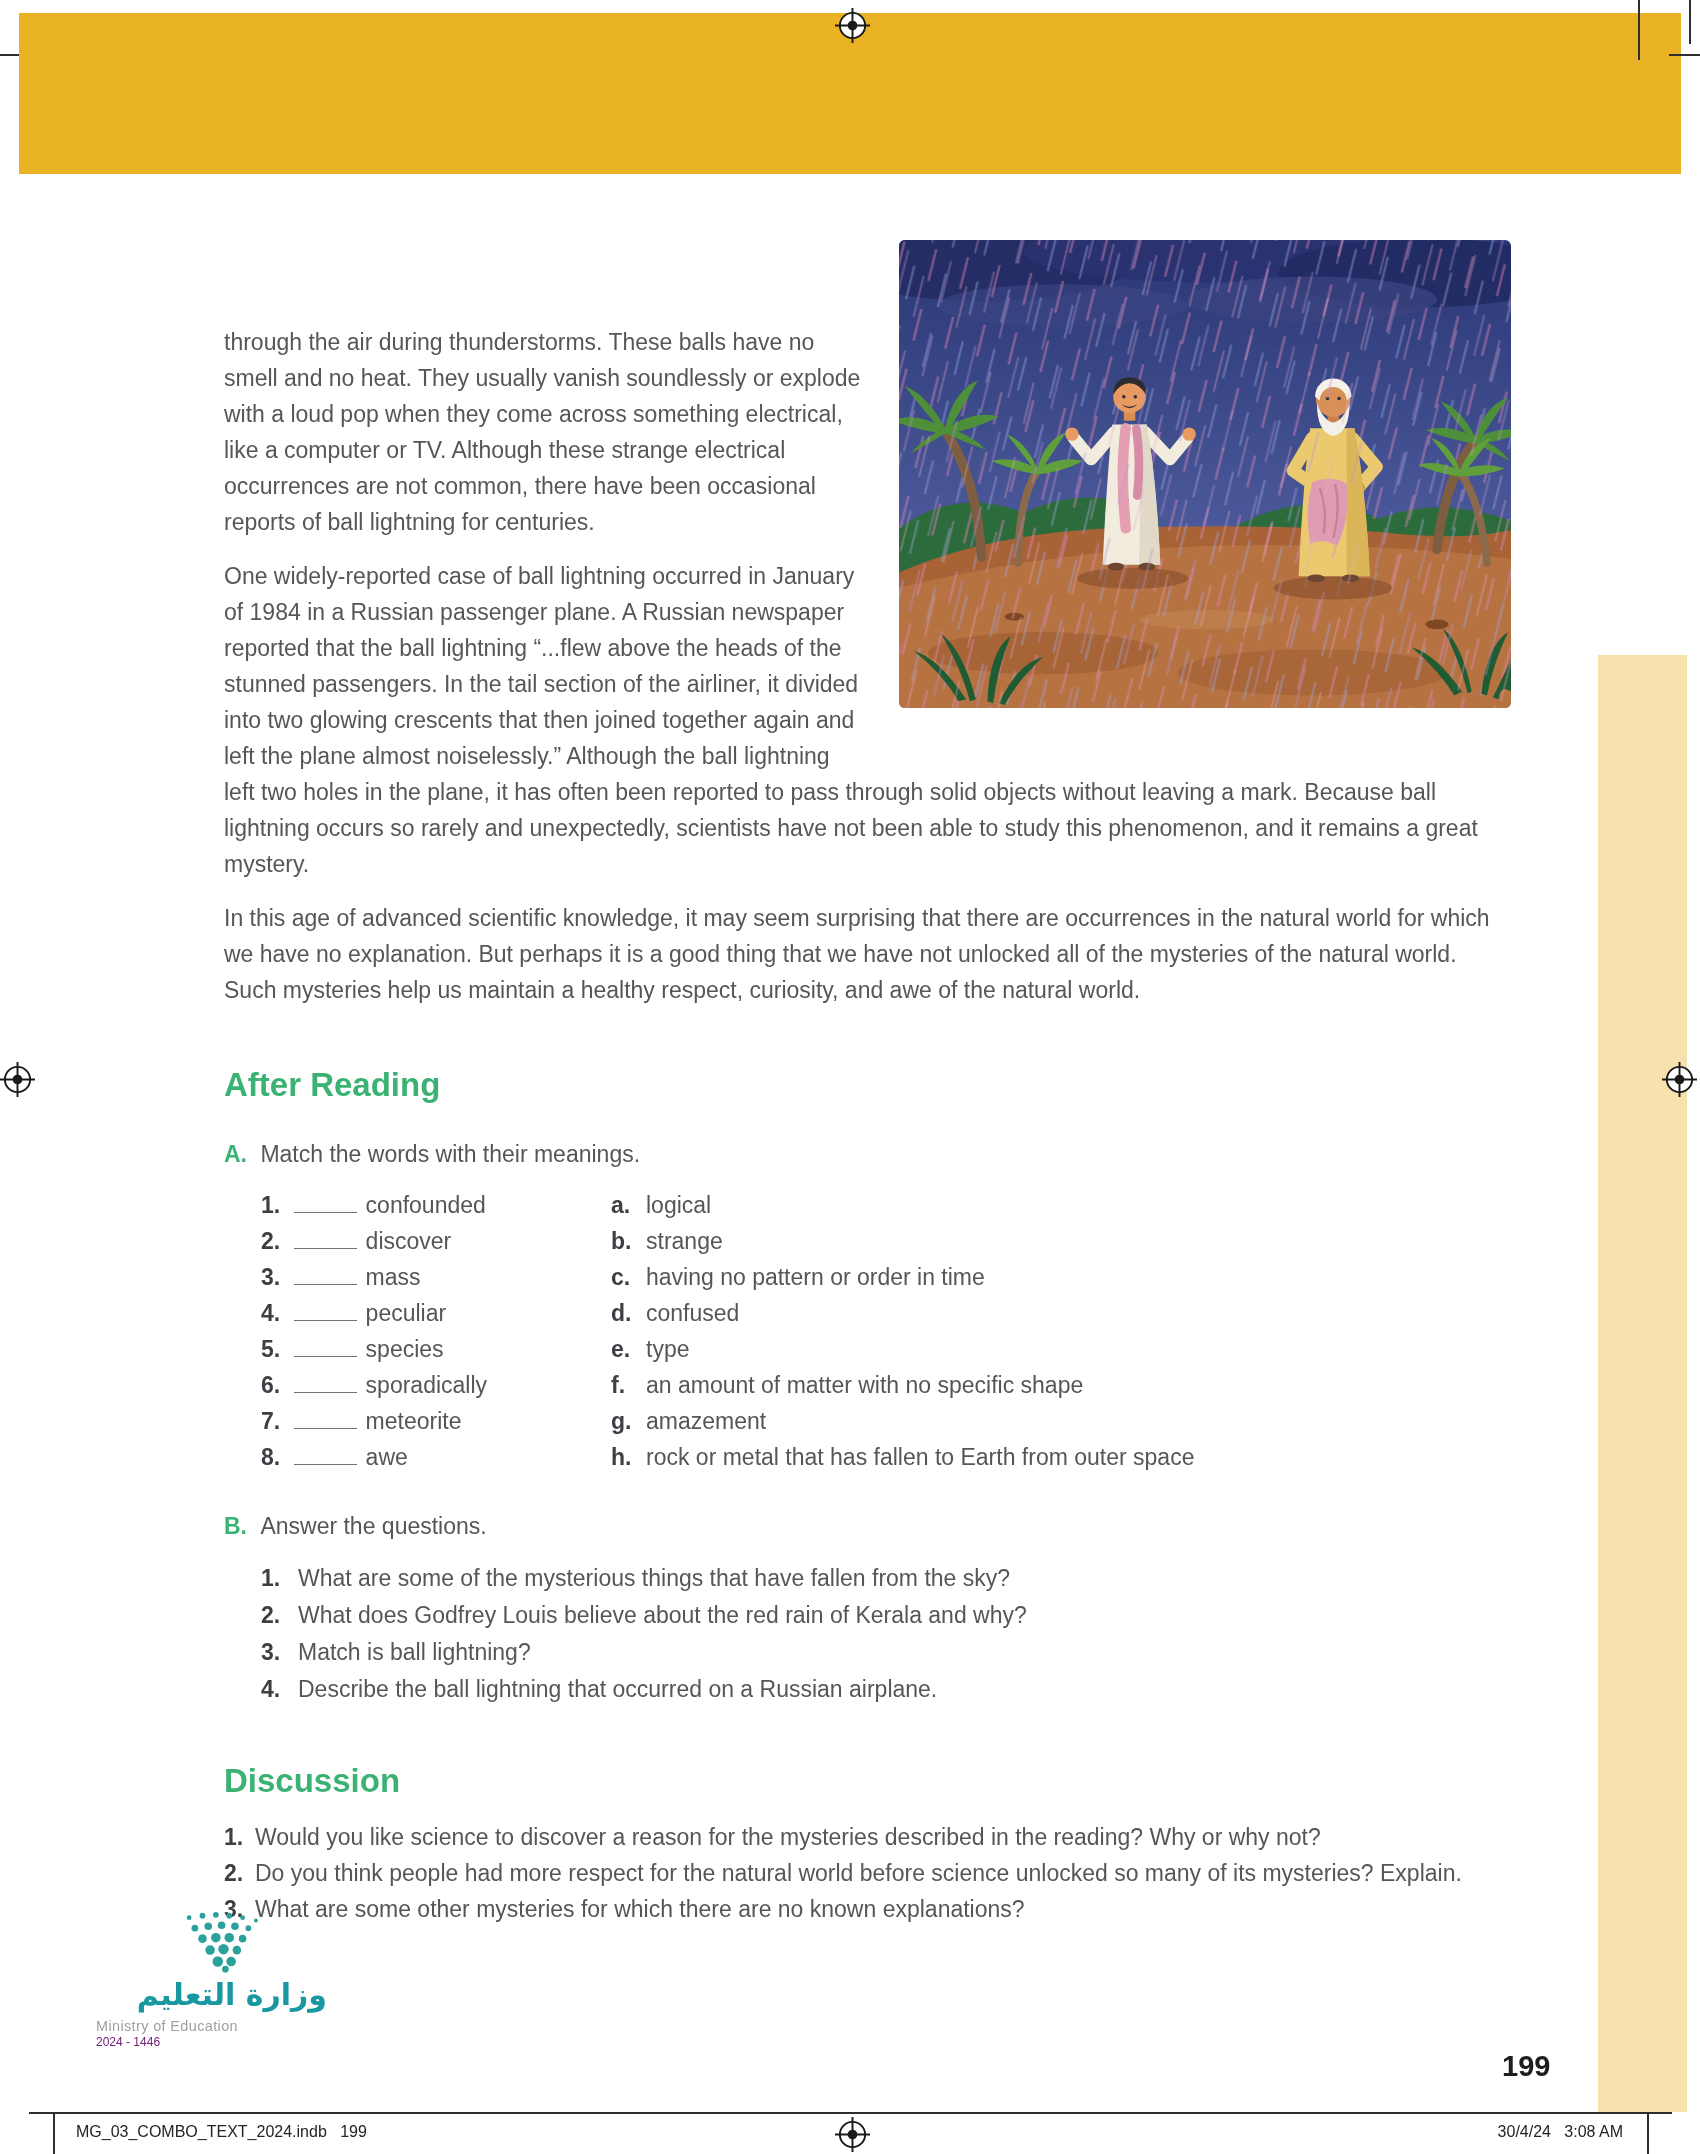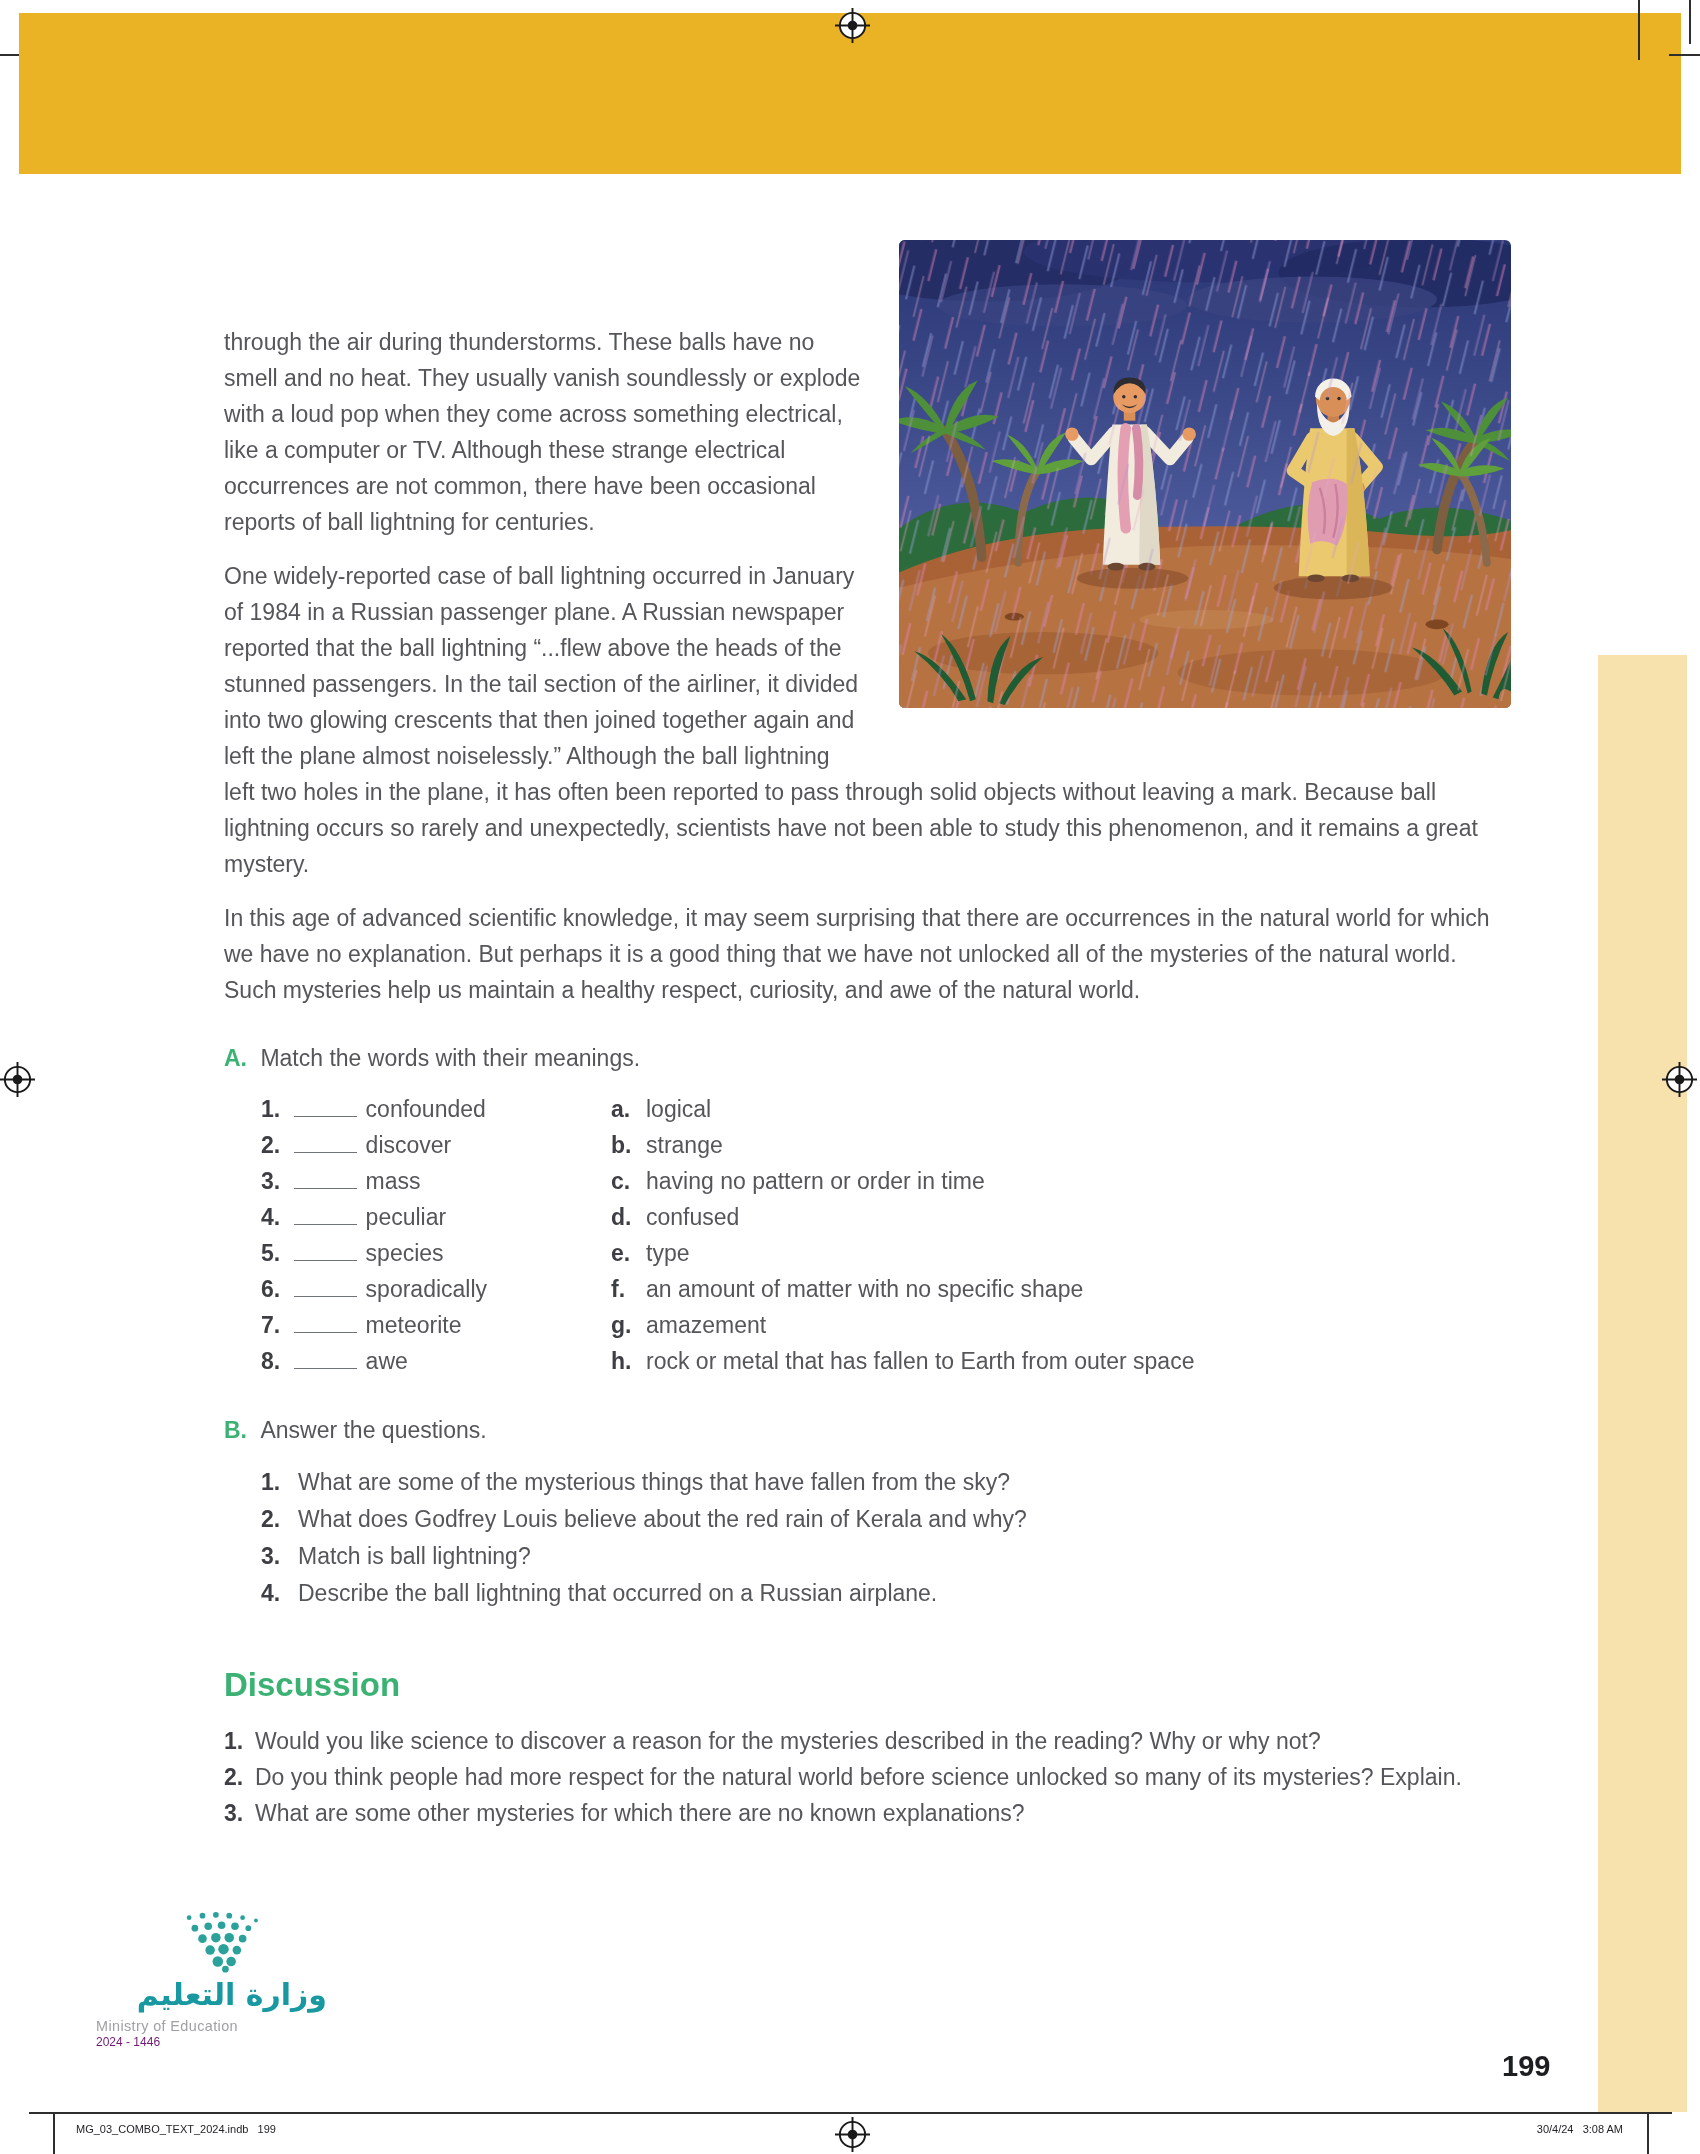--- a/index.html
+++ b/index.html
@@ -207,6 +207,7 @@
   <p class="body">One widely-reported case of ball lightning occurred in January of 1984 in a Russian passenger plane. A Russian newspaper reported that the ball lightning “...flew above the heads of the stunned passengers. In the tail section of the airliner, it divided into two glowing crescents that then joined together again and left the plane almost noiselessly.” Although the ball lightning left two holes in the plane, it has often been reported to pass through solid objects without leaving a mark. Because ball lightning occurs so rarely and unexpectedly, scientists have not been able to study this phenomenon, and it remains a great mystery.</p>
   <p class="body">In this age of advanced scientific knowledge, it may seem surprising that there are occurrences in the natural world for which we have no explanation. But perhaps it is a good thing that we have not unlocked all of the mysteries of the natural world. Such mysteries help us maintain a healthy respect, curiosity, and awe of the natural world.</p>
 
+  <h2 class="section">After Reading</h2>
 
   <div class="ex-head">
     <span class="ex-label">A.</span><span>Match the words with their meanings.</span>

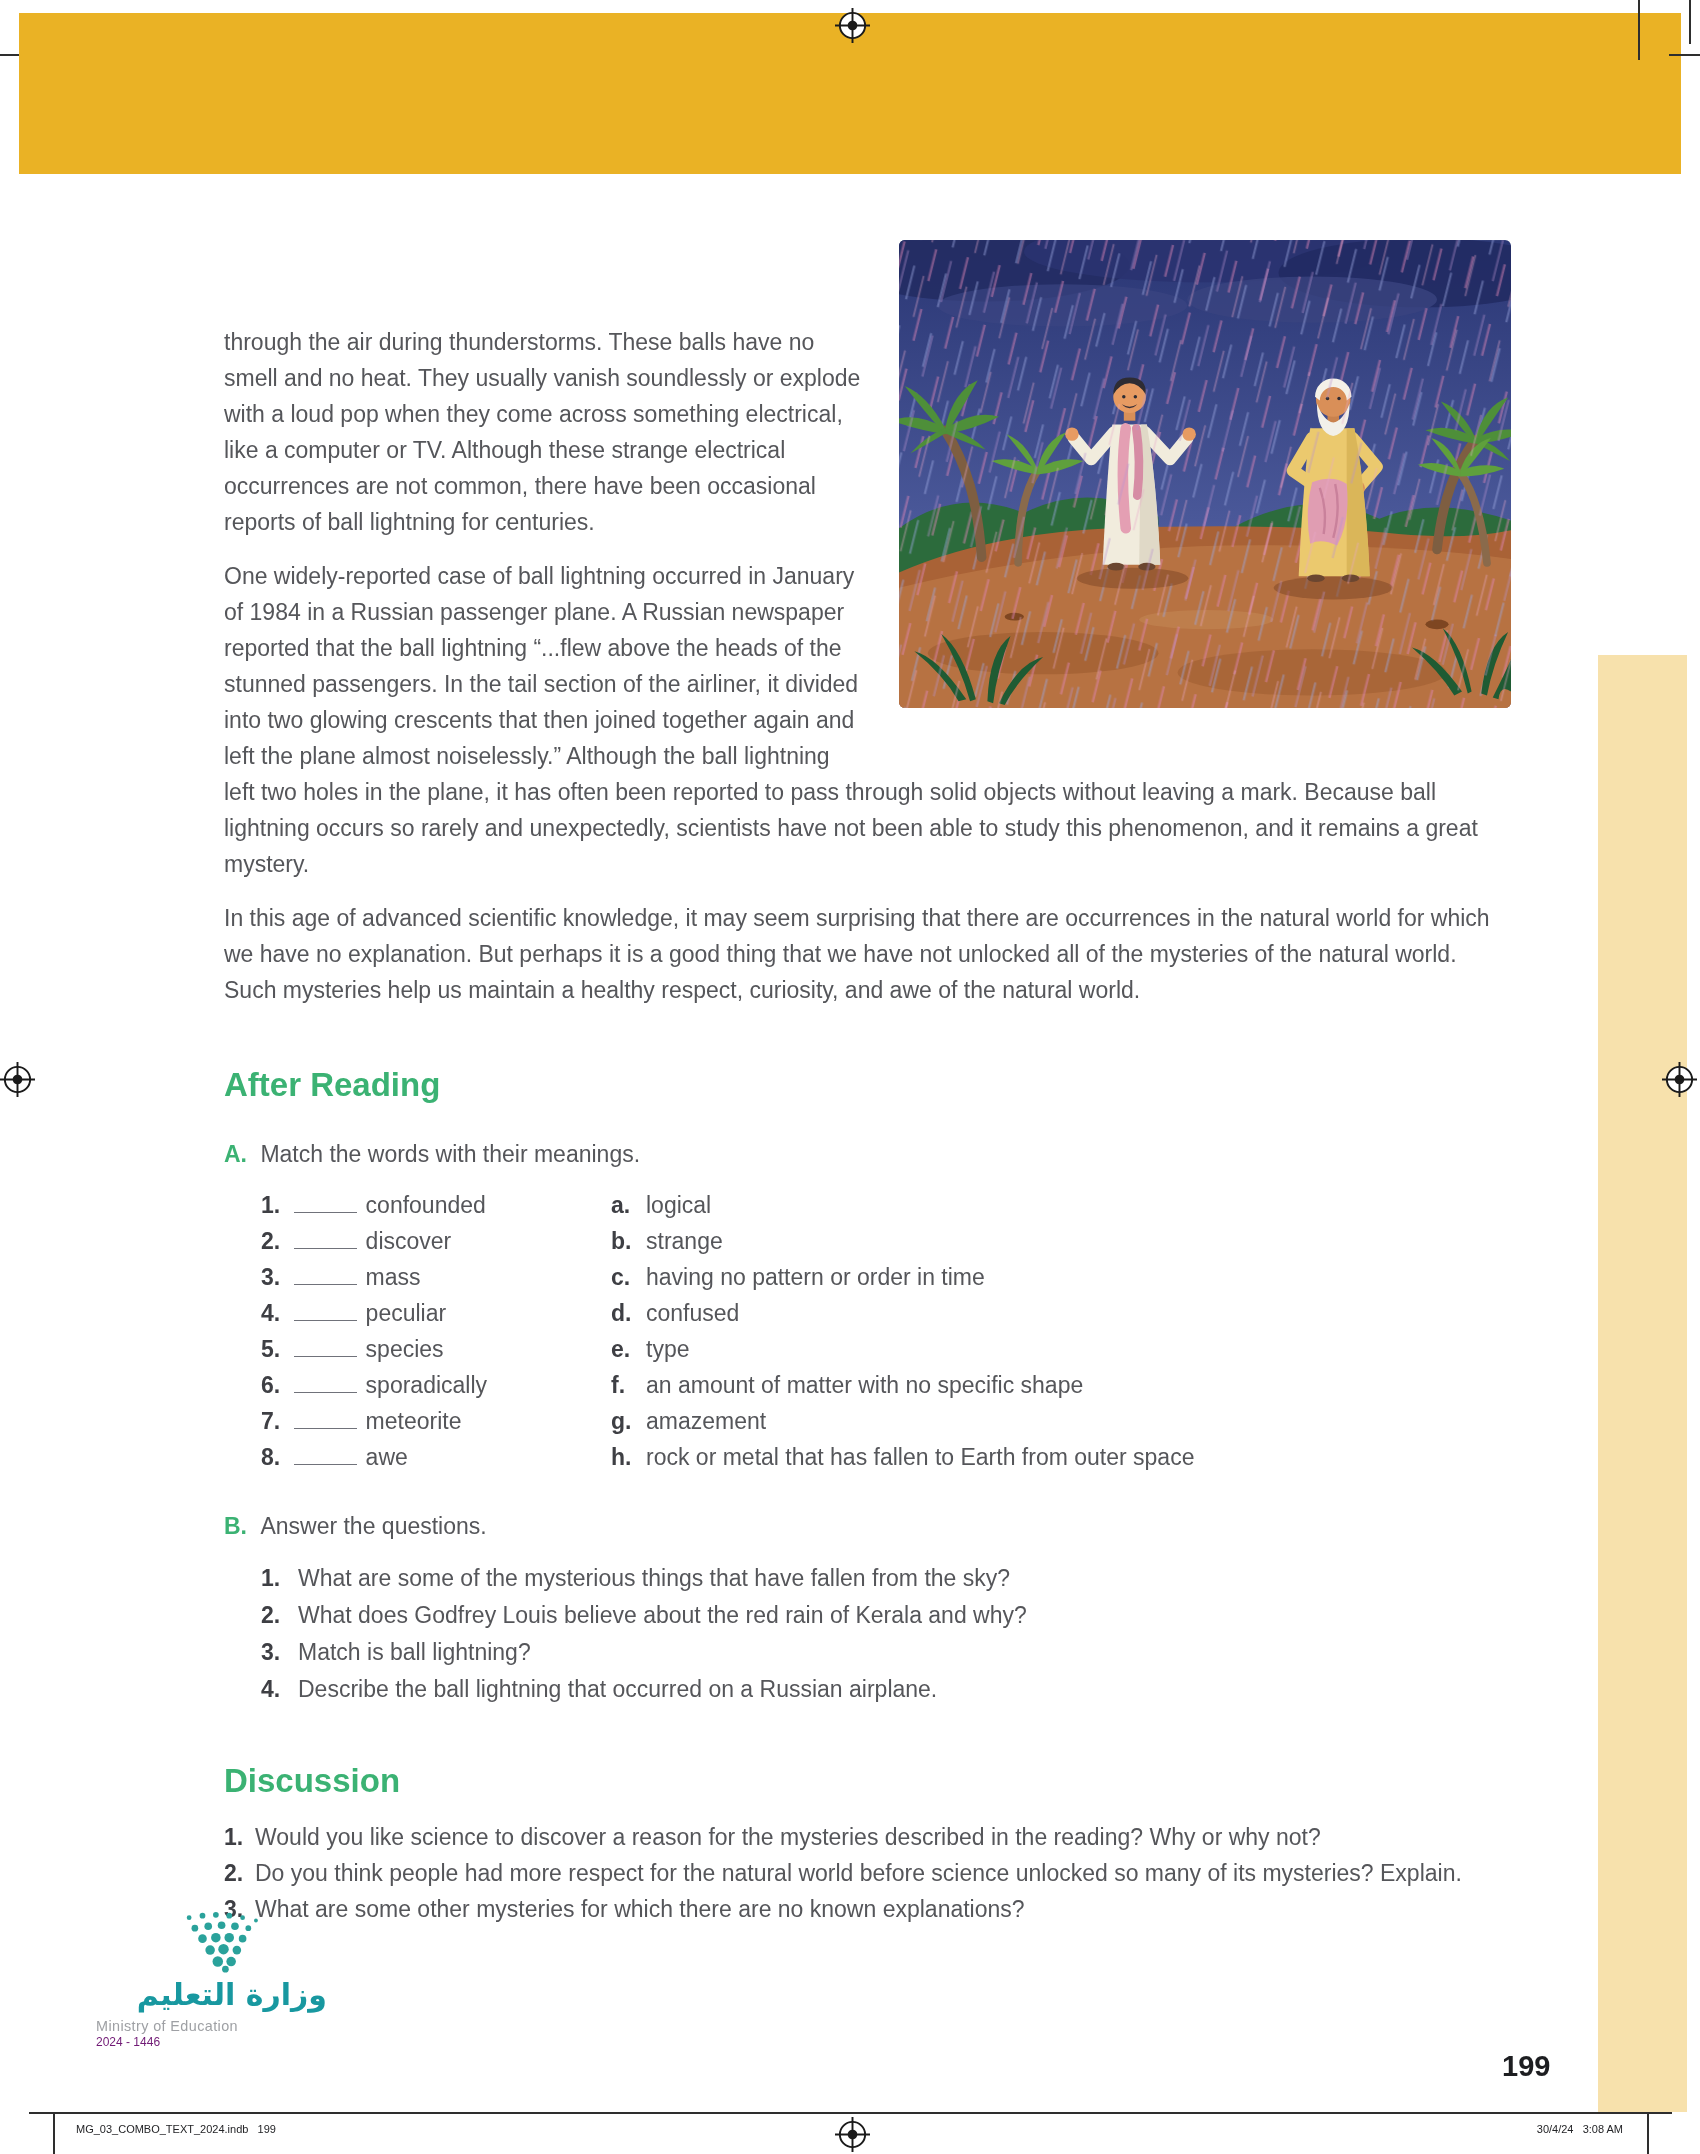--- a/index.html
+++ b/index.html
@@ -13,7 +13,7 @@
   .cropline{position:absolute;background:#2e2e2e;}
   .regmark{position:absolute;width:35px;height:35px;}
   .footer-rule{position:absolute;left:29px;top:2112px;width:1643px;height:1.9px;background:#2e2e2e;}
-  .footer-text{position:absolute;top:2123px;font-size:11px;color:#232427;white-space:pre;}
+  .footer-text{position:absolute;top:2123px;font-size:16px;color:#232427;white-space:pre;}
   .page-number{position:absolute;left:1502px;top:2050px;font-size:29px;font-weight:bold;color:#1D1E21;}
 
   

